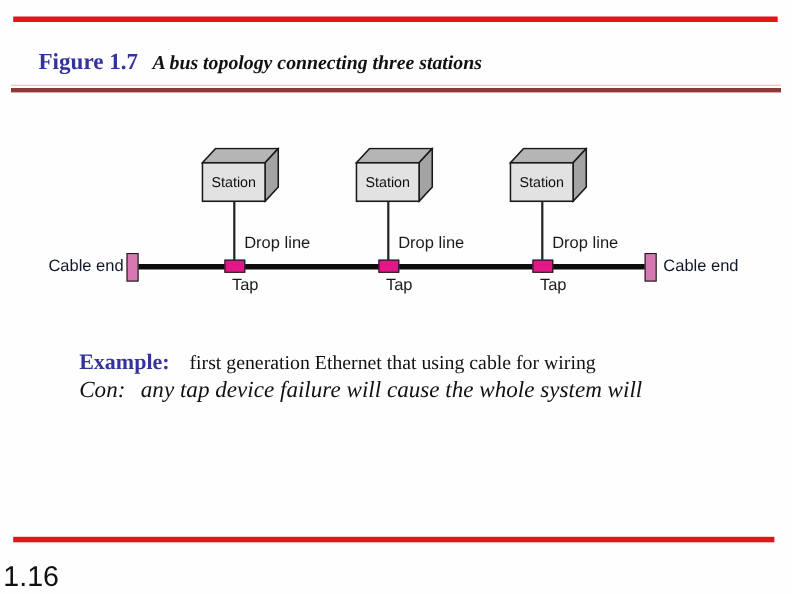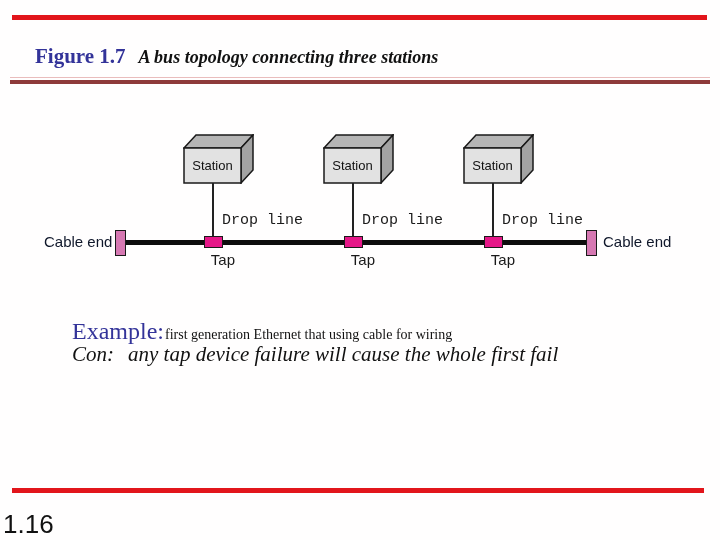--- a/index.html
+++ b/index.html
@@ -84,7 +84,7 @@
   .drop-line.d3 { left: 492px; }
   .drop-line-text {
     position: absolute; top: 212px;
-    font-size: 15px; color: #1a1a1a; white-space: nowrap; font-family: Liberation Mono, monospace;
+    font-size: 15px; color: #1a1a1a; white-space: nowrap;
   }
   .drop-line-text.d1 { left: 222px; }
   .drop-line-text.d2 { left: 362px; }

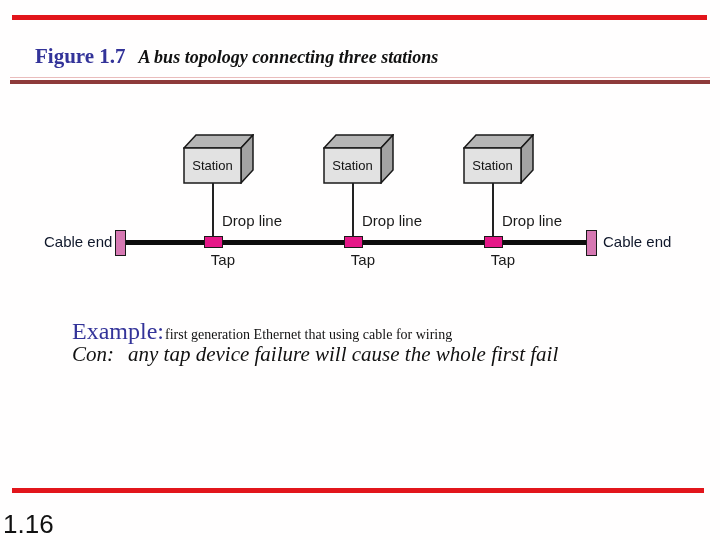--- a/index.html
+++ b/index.html
@@ -113,7 +113,7 @@
     font-family: "Liberation Serif", serif;
   }
   .example-prefix {
-    font-weight: normal; font-size: 24px; color: #333399;
+    font-weight: bold; font-size: 20px; color: #333399;
   }
   .example-text {
     font-size: 14px; color: #111111; margin-left: 1px;

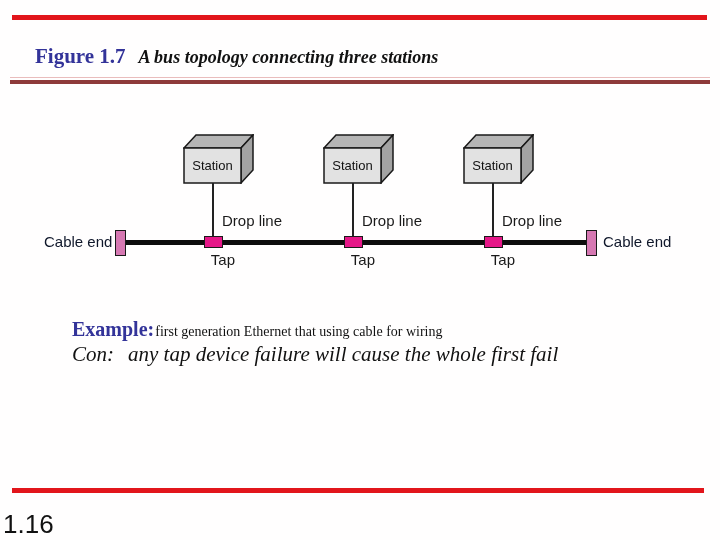--- a/index.html
+++ b/index.html
@@ -116,7 +116,7 @@
     font-weight: bold; font-size: 20px; color: #333399;
   }
   .example-text {
-    font-size: 14px; color: #111111; margin-left: 1px;
+    font-size: 18px; color: #111111; margin-left: 18px;
   }
   .con-line {
     position: absolute; left: 72px; top: 342px;

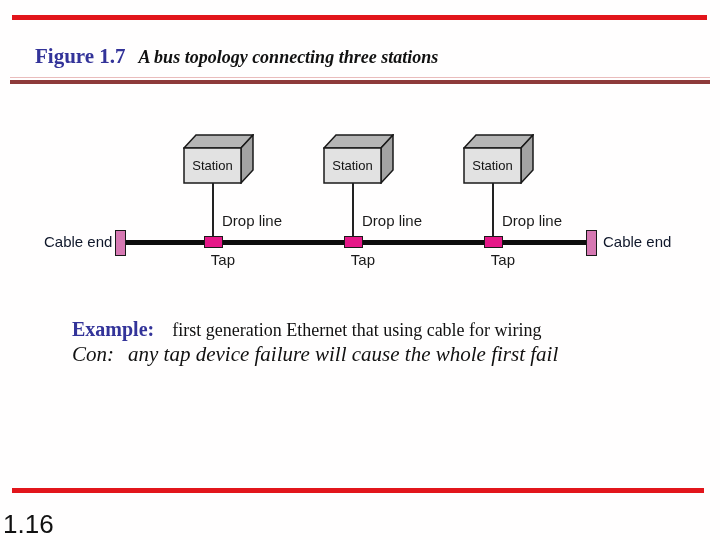--- a/index.html
+++ b/index.html
@@ -192,7 +192,7 @@
     <span class="example-prefix">Example:</span><span class="example-text">first generation Ethernet that using cable for wiring</span>
   </div>
   <div class="con-line">
-    <span>Con:</span><span class="con-text">any tap device failure will cause the whole first fail</span>
+    <span>Con:</span><span class="con-text">any tap device failure will cause the whole system will</span>
   </div>
 
   <div class="page-number">1.16</div>

